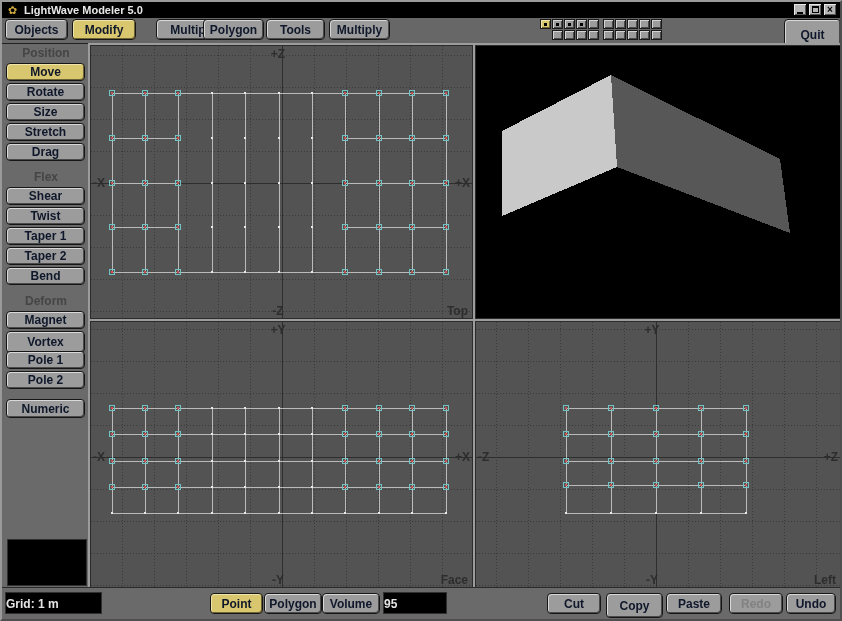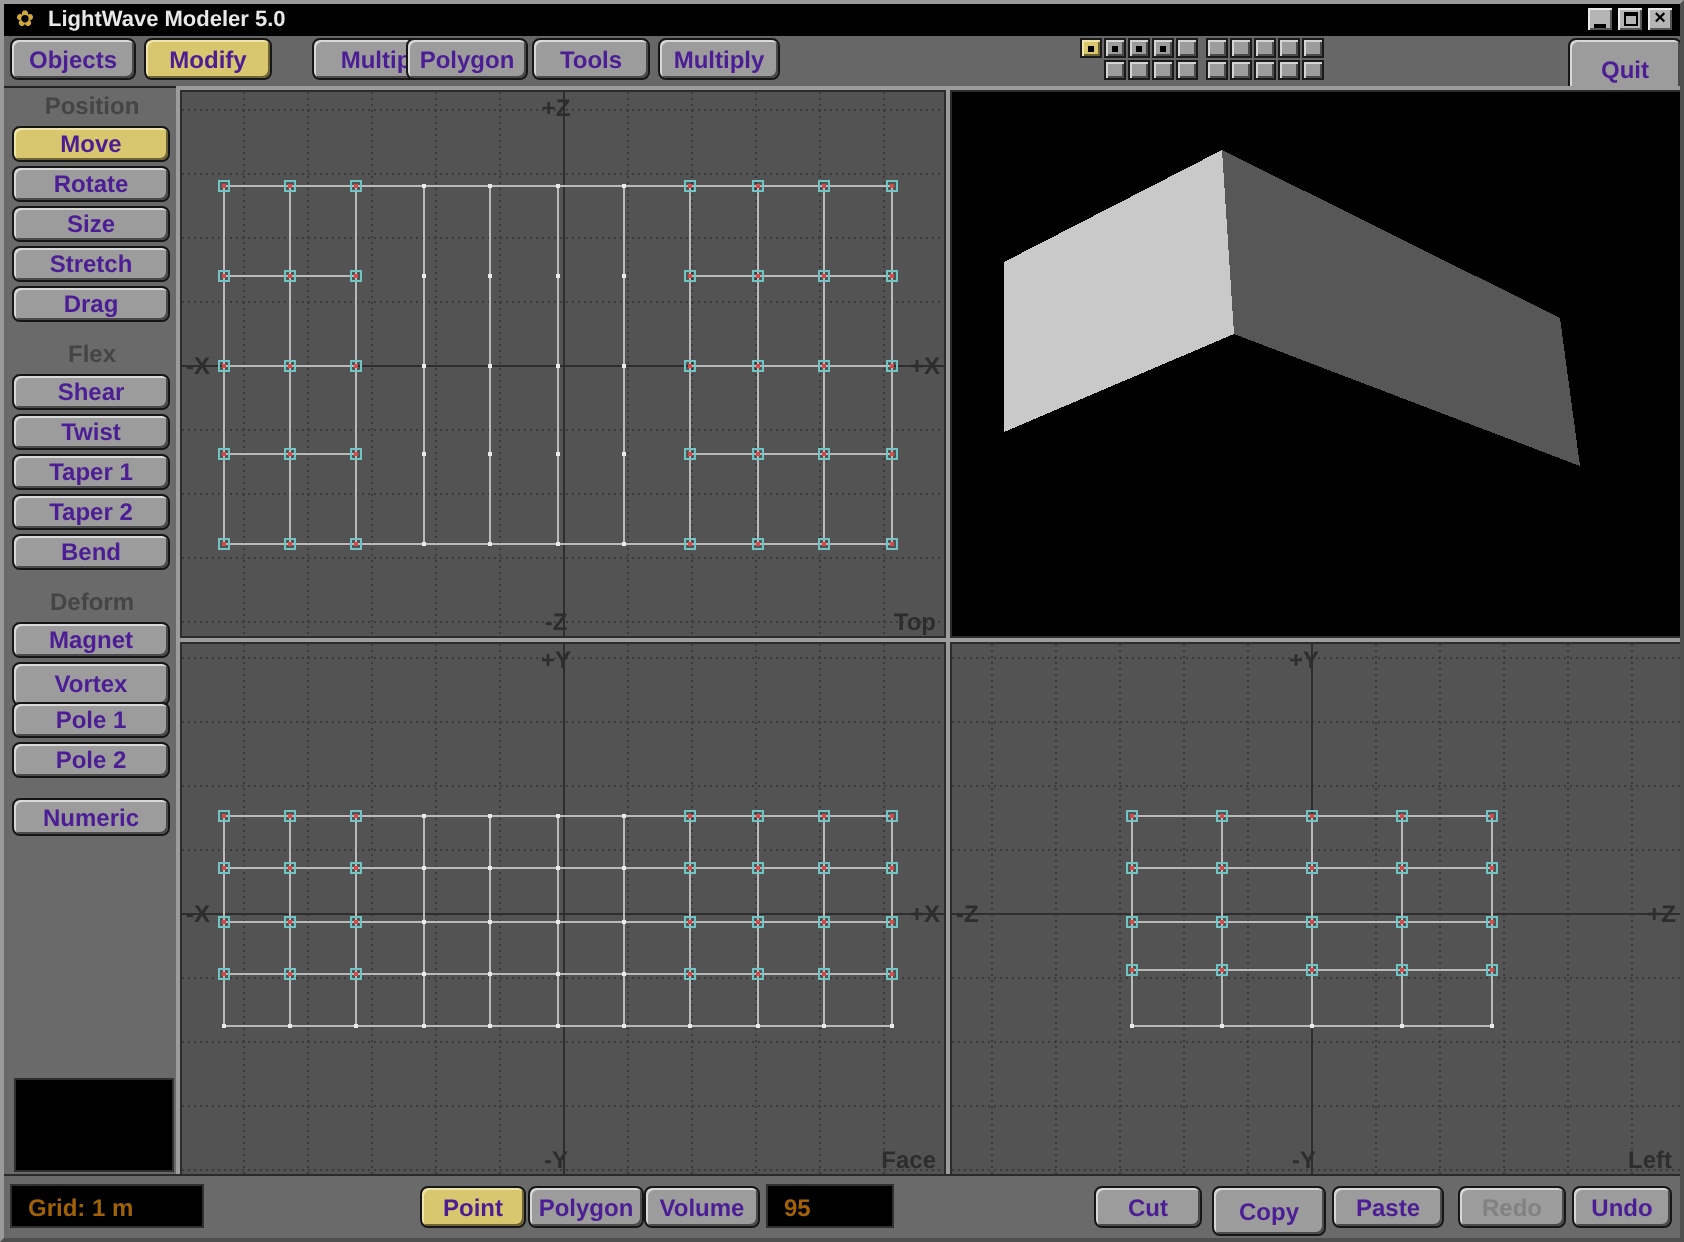--- a/index.html
+++ b/index.html
@@ -8,7 +8,7 @@
        border:2px solid #9a9a9a;border-right-color:#4f4f4f;border-bottom-color:#4f4f4f}
   .btn{position:absolute;background:#9c9c9c;border:1px solid #161616;border-radius:4px;
        box-shadow:inset 1px 1px 0 #d8d8d8,inset -1px -1px 0 #4a4a4a;
-       color:#4c1d95;font-weight:bold;font-size:12px;line-height:1;
+       color:#0f172a;font-weight:bold;font-size:12px;line-height:1;
        display:flex;align-items:center;justify-content:center;cursor:default;white-space:nowrap}
   .btn.yellow{background:#d9c76f;box-shadow:inset 1px 1px 0 #efe5aa,inset -1px -1px 0 #6e6334}
   .btn.disabled{color:#828282}

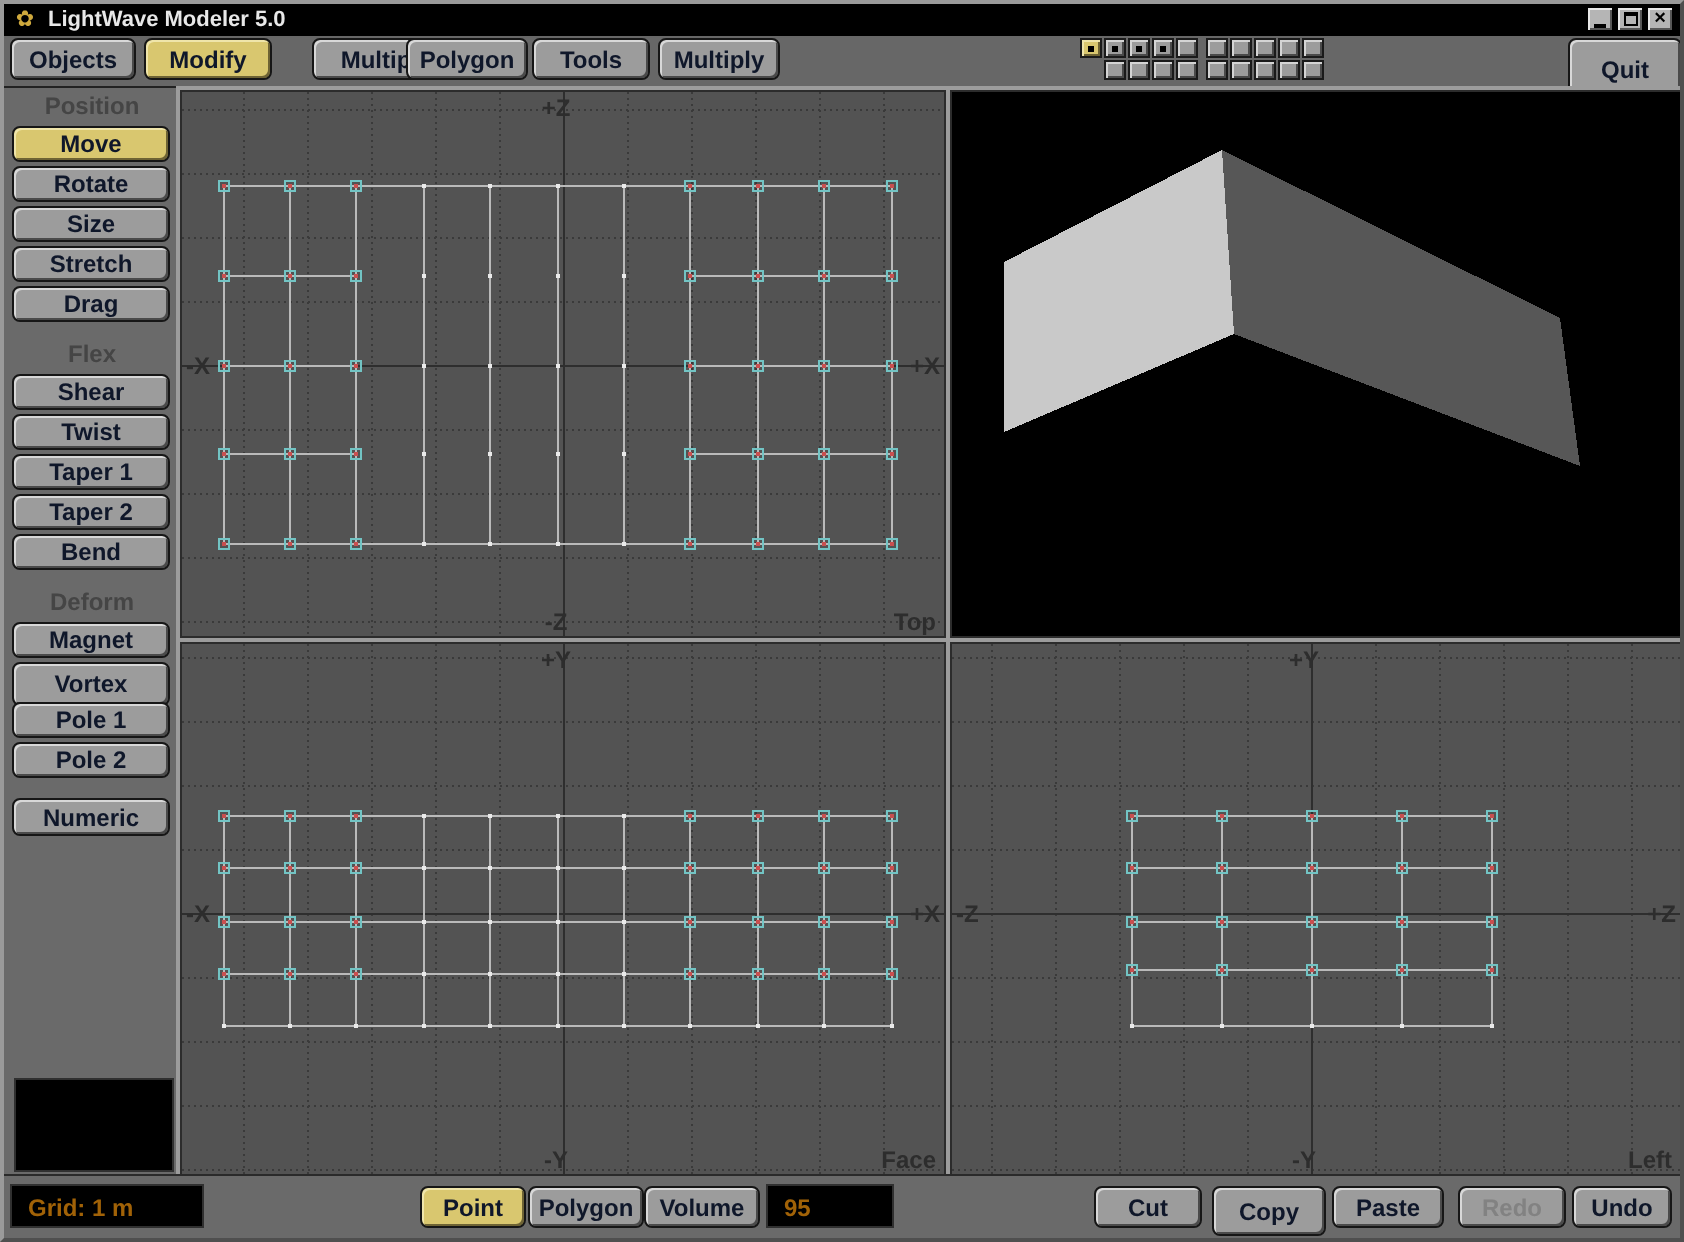--- a/index.html
+++ b/index.html
@@ -25,7 +25,7 @@
   .menubar{position:absolute;left:0;top:16px;width:838px;height:26px;background:#676767;border-bottom:1px solid #222}
   .grouplabel{position:absolute;left:0;width:88px;text-align:center;color:#454545;font-weight:bold;font-size:12px}
   .blackbox{position:absolute;background:#000;border:1px solid #303030}
-  .boxtext{color:#a16207;font-weight:bold;font-size:12px;line-height:22px;padding-left:8px}
+  .boxtext{color:#e5e5e5;font-weight:bold;font-size:12px;line-height:22px;}
   .main-area{position:absolute;left:86px;top:41px;width:753px;height:546px;background:#9c9c9c}
   .vp{position:absolute;border:1px solid #2c2c2c;background:#535353}
   .vp svg{display:block;shape-rendering:crispEdges}

